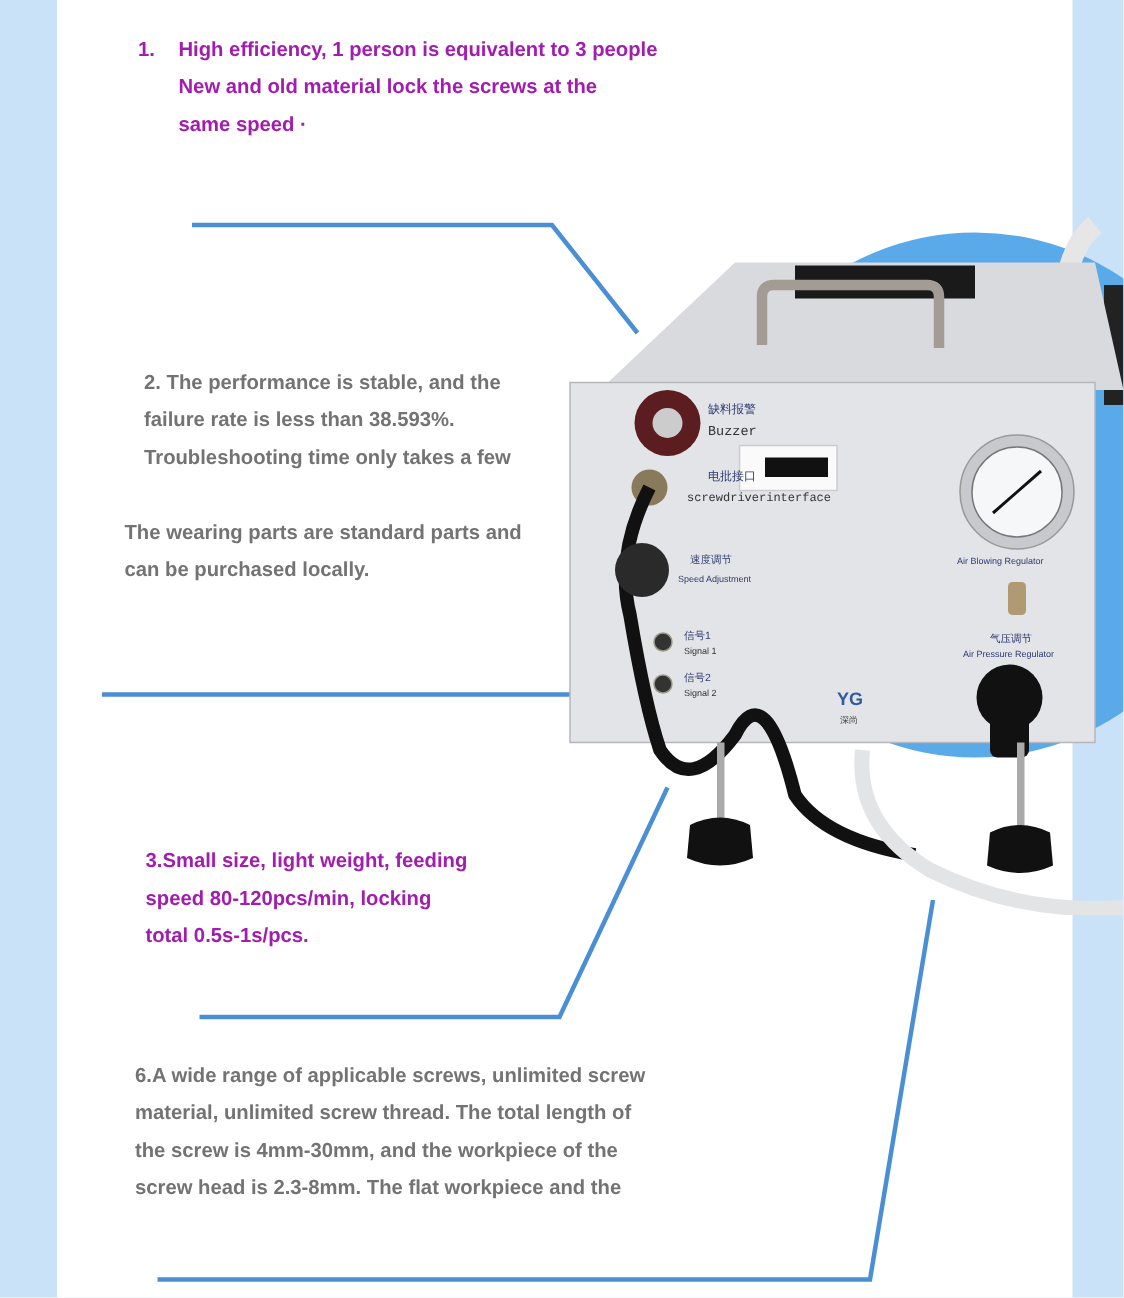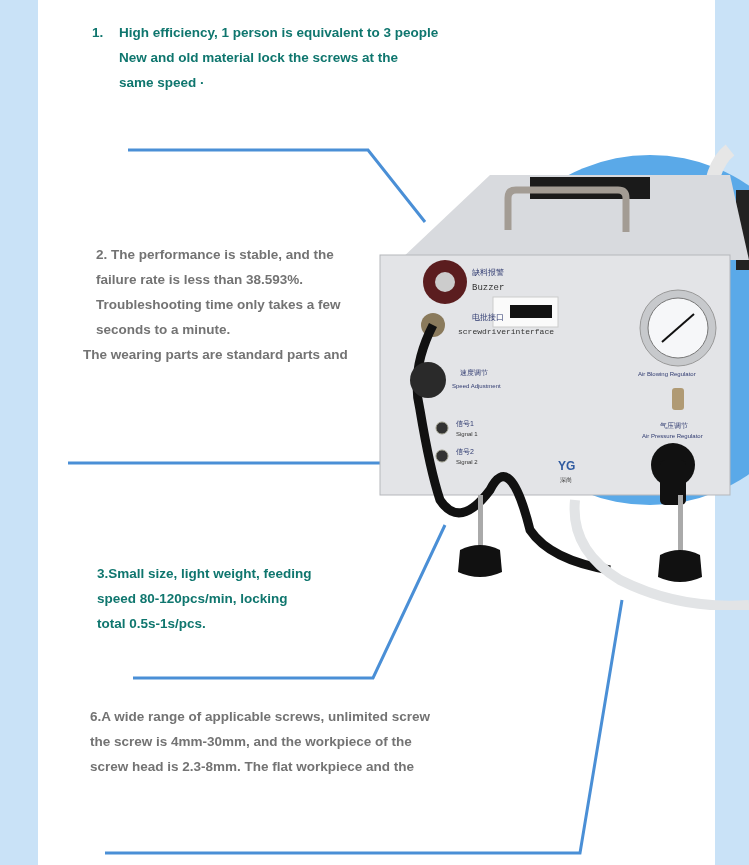--- a/index.html
+++ b/index.html
@@ -13,7 +13,7 @@
     background:#ffffff; border-radius:22px;
   }
   .text-block { position:absolute; font-weight:bold; font-size:13.5px; line-height:25px; }
-  .teal { color:#0f766e; }
+  .teal { color:#a21caf; }
   .dark { color:#737373; }
   .num { display:inline-block; width:27px; }
   .indent { padding-left:27px; }

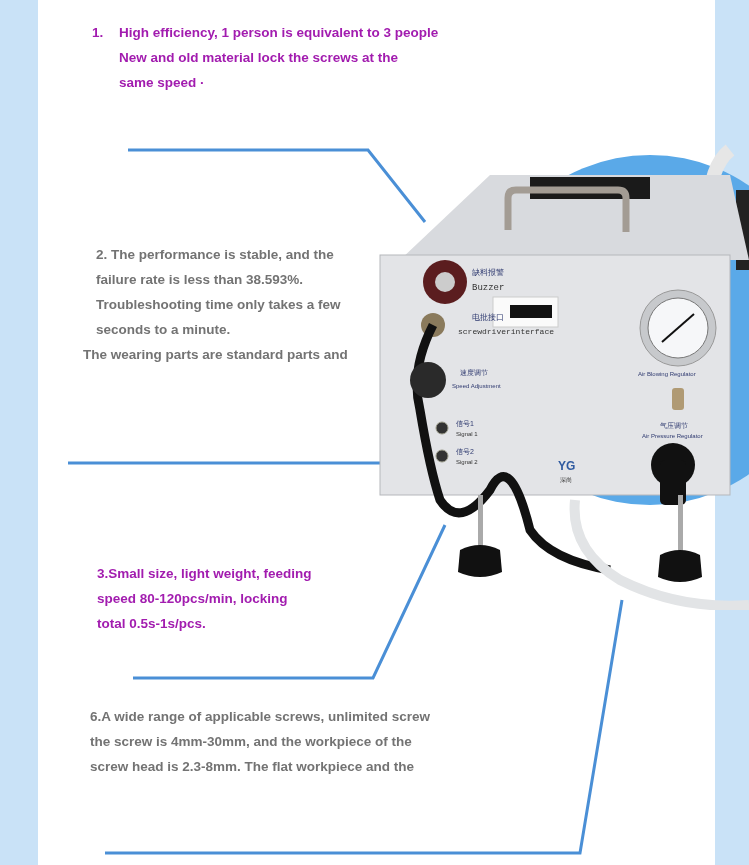--- a/index.html
+++ b/index.html
@@ -101,7 +101,6 @@
   <div>2.  The performance is stable, and the</div>
   <div>failure rate is less than 38.593%.</div>
   <div>Troubleshooting time only takes a few</div>
-  <div>seconds to a minute.</div>
 </div>
 <div class="text-block dark" style="left:83px; top:342px;">
   <div>The wearing parts are standard parts and</div>

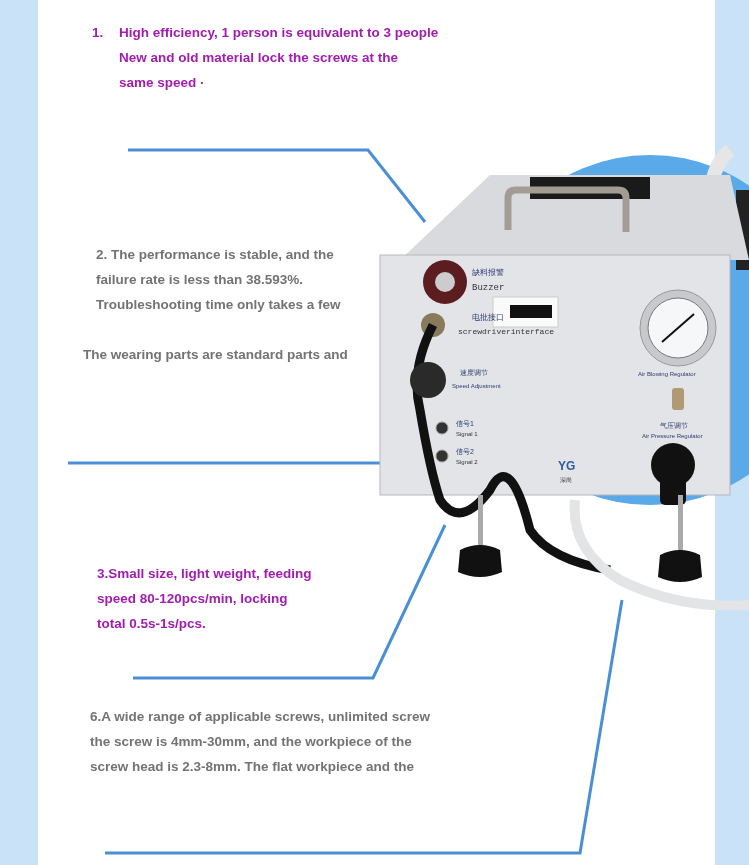--- a/index.html
+++ b/index.html
@@ -104,6 +104,7 @@
 </div>
 <div class="text-block dark" style="left:83px; top:342px;">
   <div>The wearing parts are standard parts and</div>
+  <div>can be purchased locally.</div>
 </div>
 
 <div class="text-block teal" style="left:97px; top:561px;">

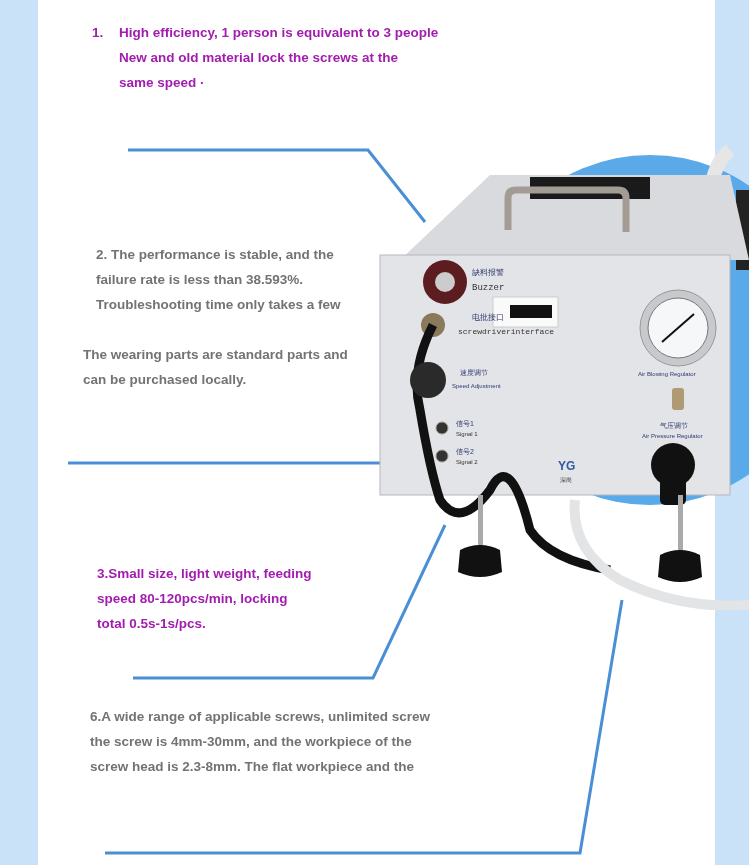--- a/index.html
+++ b/index.html
@@ -115,6 +115,7 @@
 
 <div class="text-block dark" style="left:90px; top:704px;">
   <div>6.A wide range of applicable screws, unlimited screw</div>
+  <div>material, unlimited screw thread. The total length of</div>
   <div>the screw is 4mm-30mm, and the workpiece of the</div>
   <div>screw head is 2.3-8mm. The flat workpiece and the</div>
 </div>

